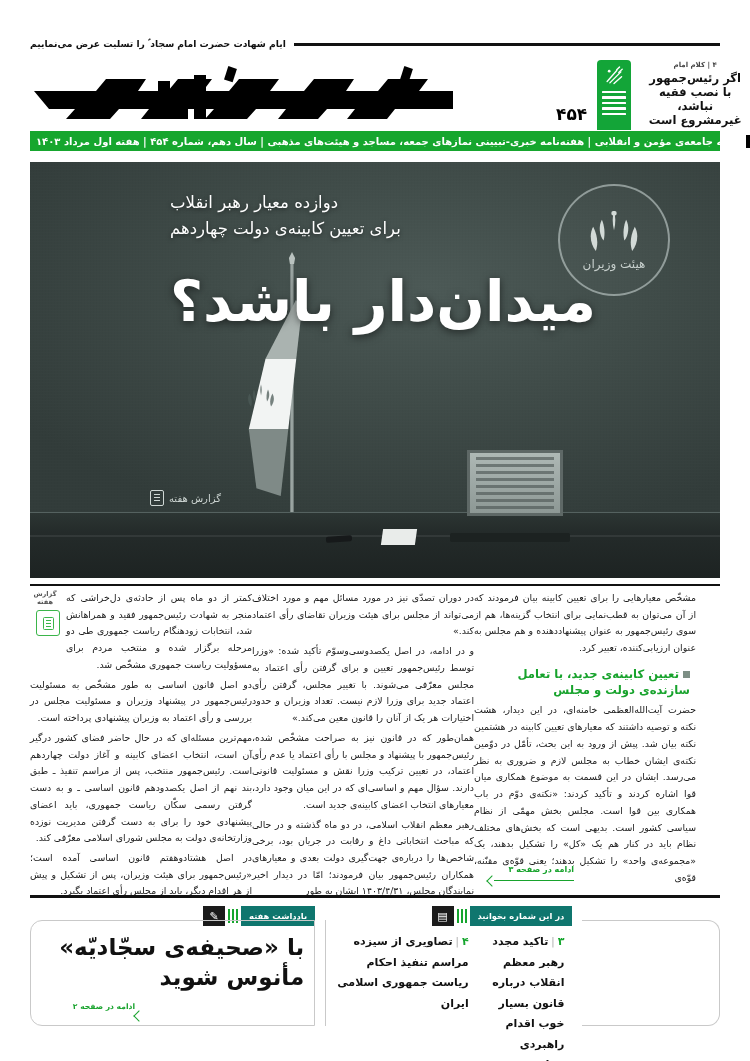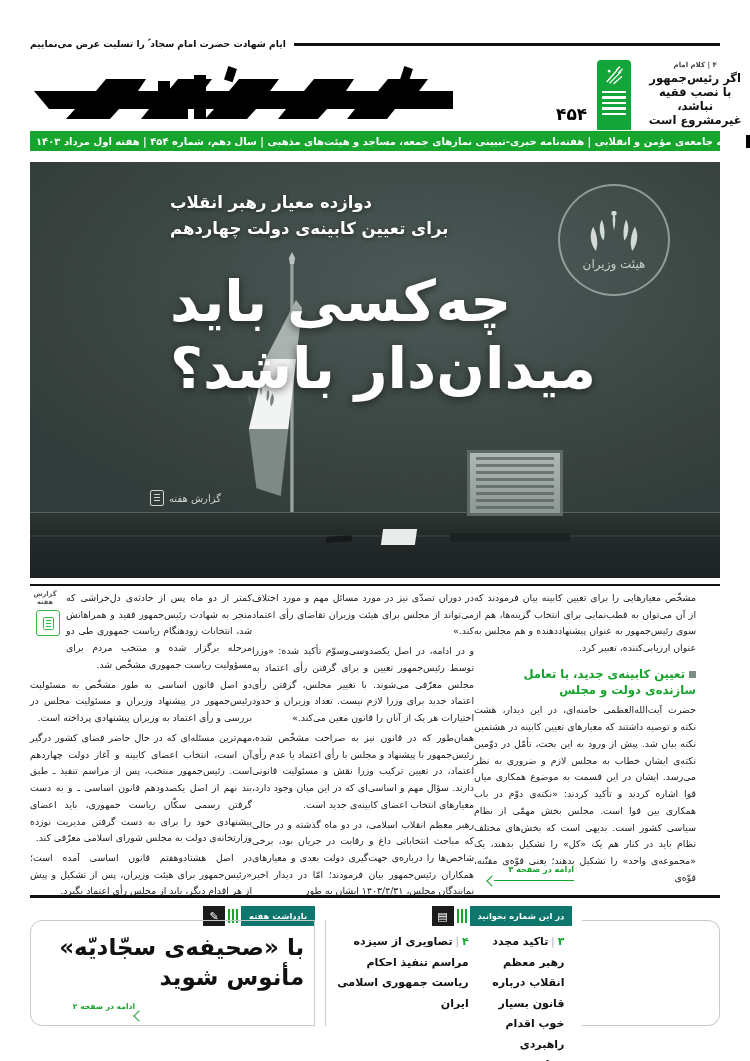--- a/index.html
+++ b/index.html
@@ -135,7 +135,7 @@
 
   .hero-kicker {
     position:absolute; top:28px; right:190px; width:360px; text-align:left;
-    color:#fff; font-size:16.5px; font-weight:bold; line-height:1.55;
+    color:#fff; font-size:16.5px; font-weight:normal; line-height:1.55;
     text-shadow: 0 1px 4px rgba(0,0,0,.5); direction:rtl;
   }
   .hero-headline {

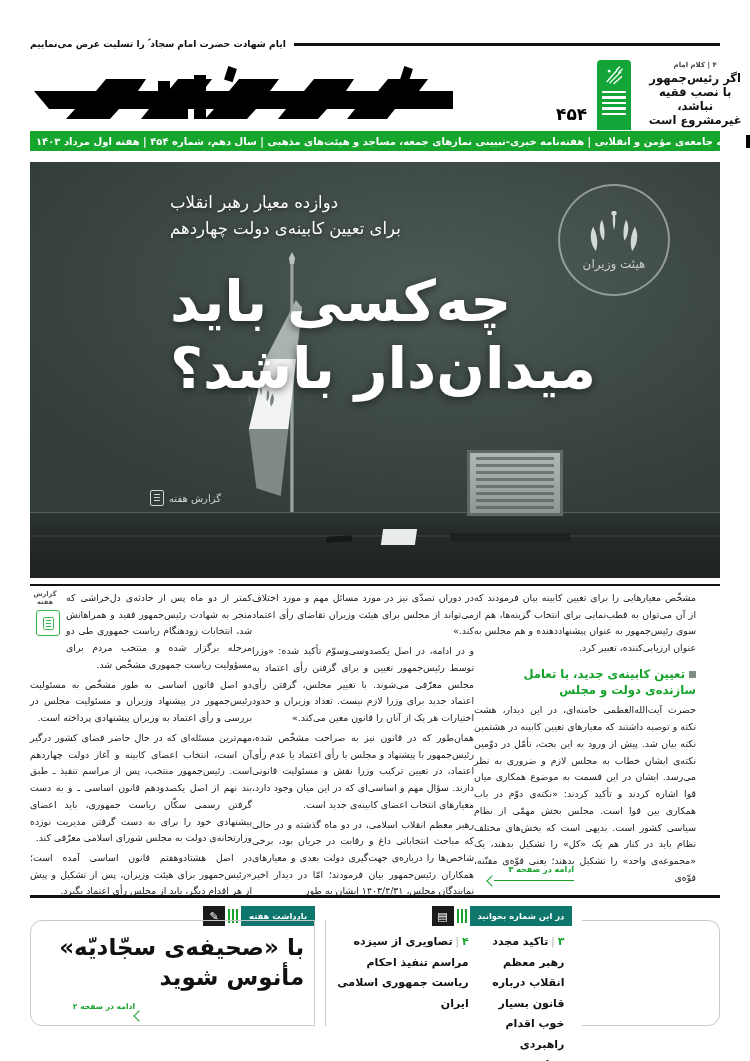--- a/index.html
+++ b/index.html
@@ -365,7 +365,6 @@
     </div>
 
     <div class="hero-headline">
-      <div>چه‌کسی باید</div>
       <div>میدان‌دار باشد؟</div>
     </div>
 

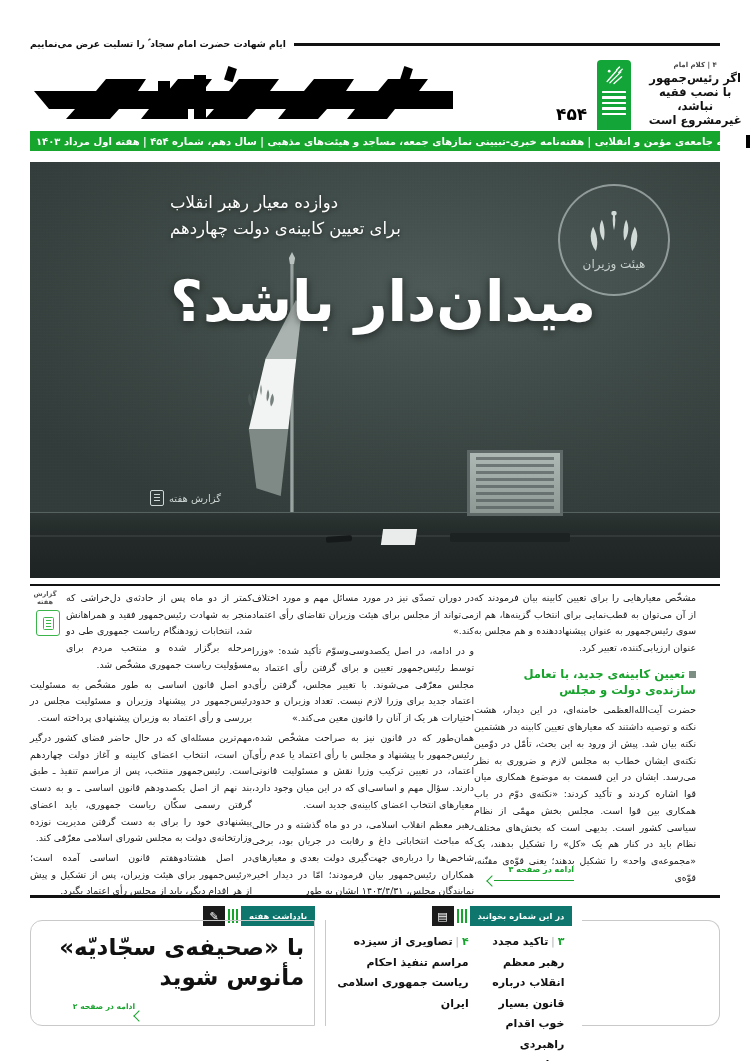--- a/index.html
+++ b/index.html
@@ -165,7 +165,7 @@
   }
   .subhead {
     color:#18a32d; font-size:11.6px; font-weight:bold; line-height:1.4;
-    margin:9px 0 4px; direction:rtl; text-align:right;
+    margin:9px 6px 4px; direction:rtl; text-align:right;
   }
   .subhead .sq { display:inline-block; width:7px; height:7px; background:#7d8f85; margin-left:4px; }
   .gz-tag {

